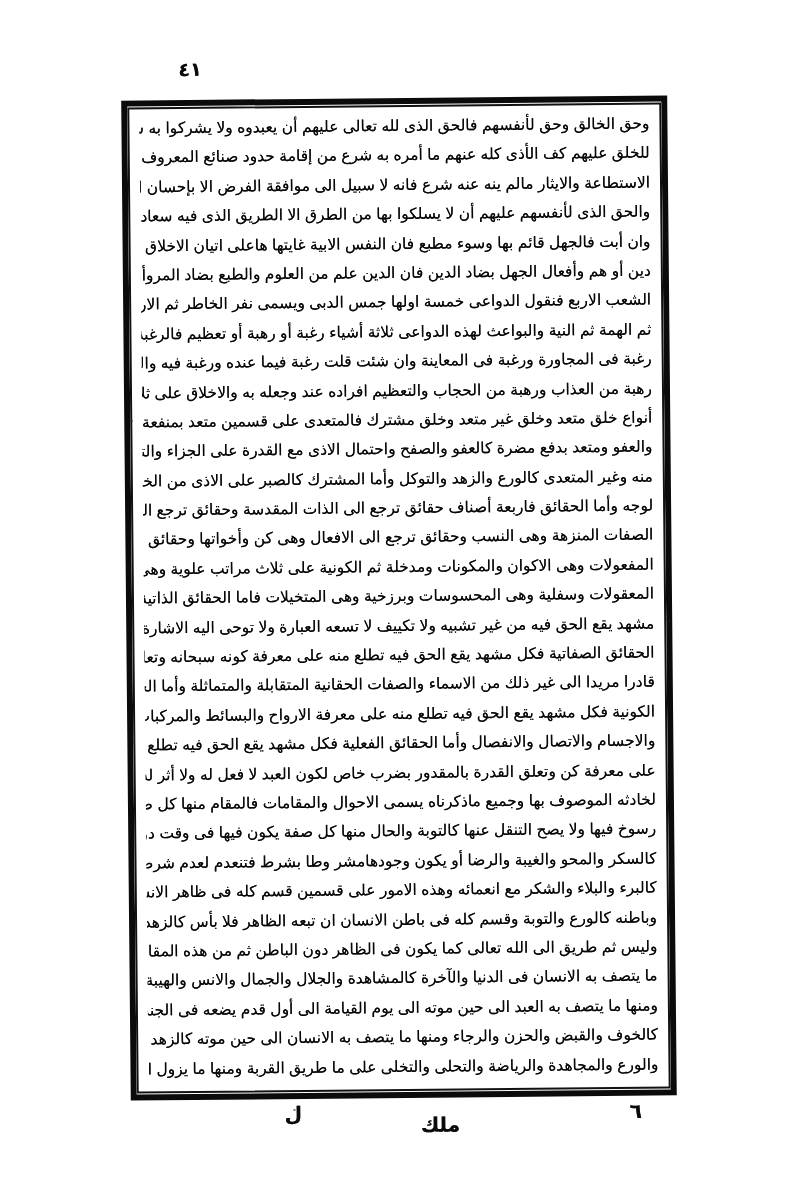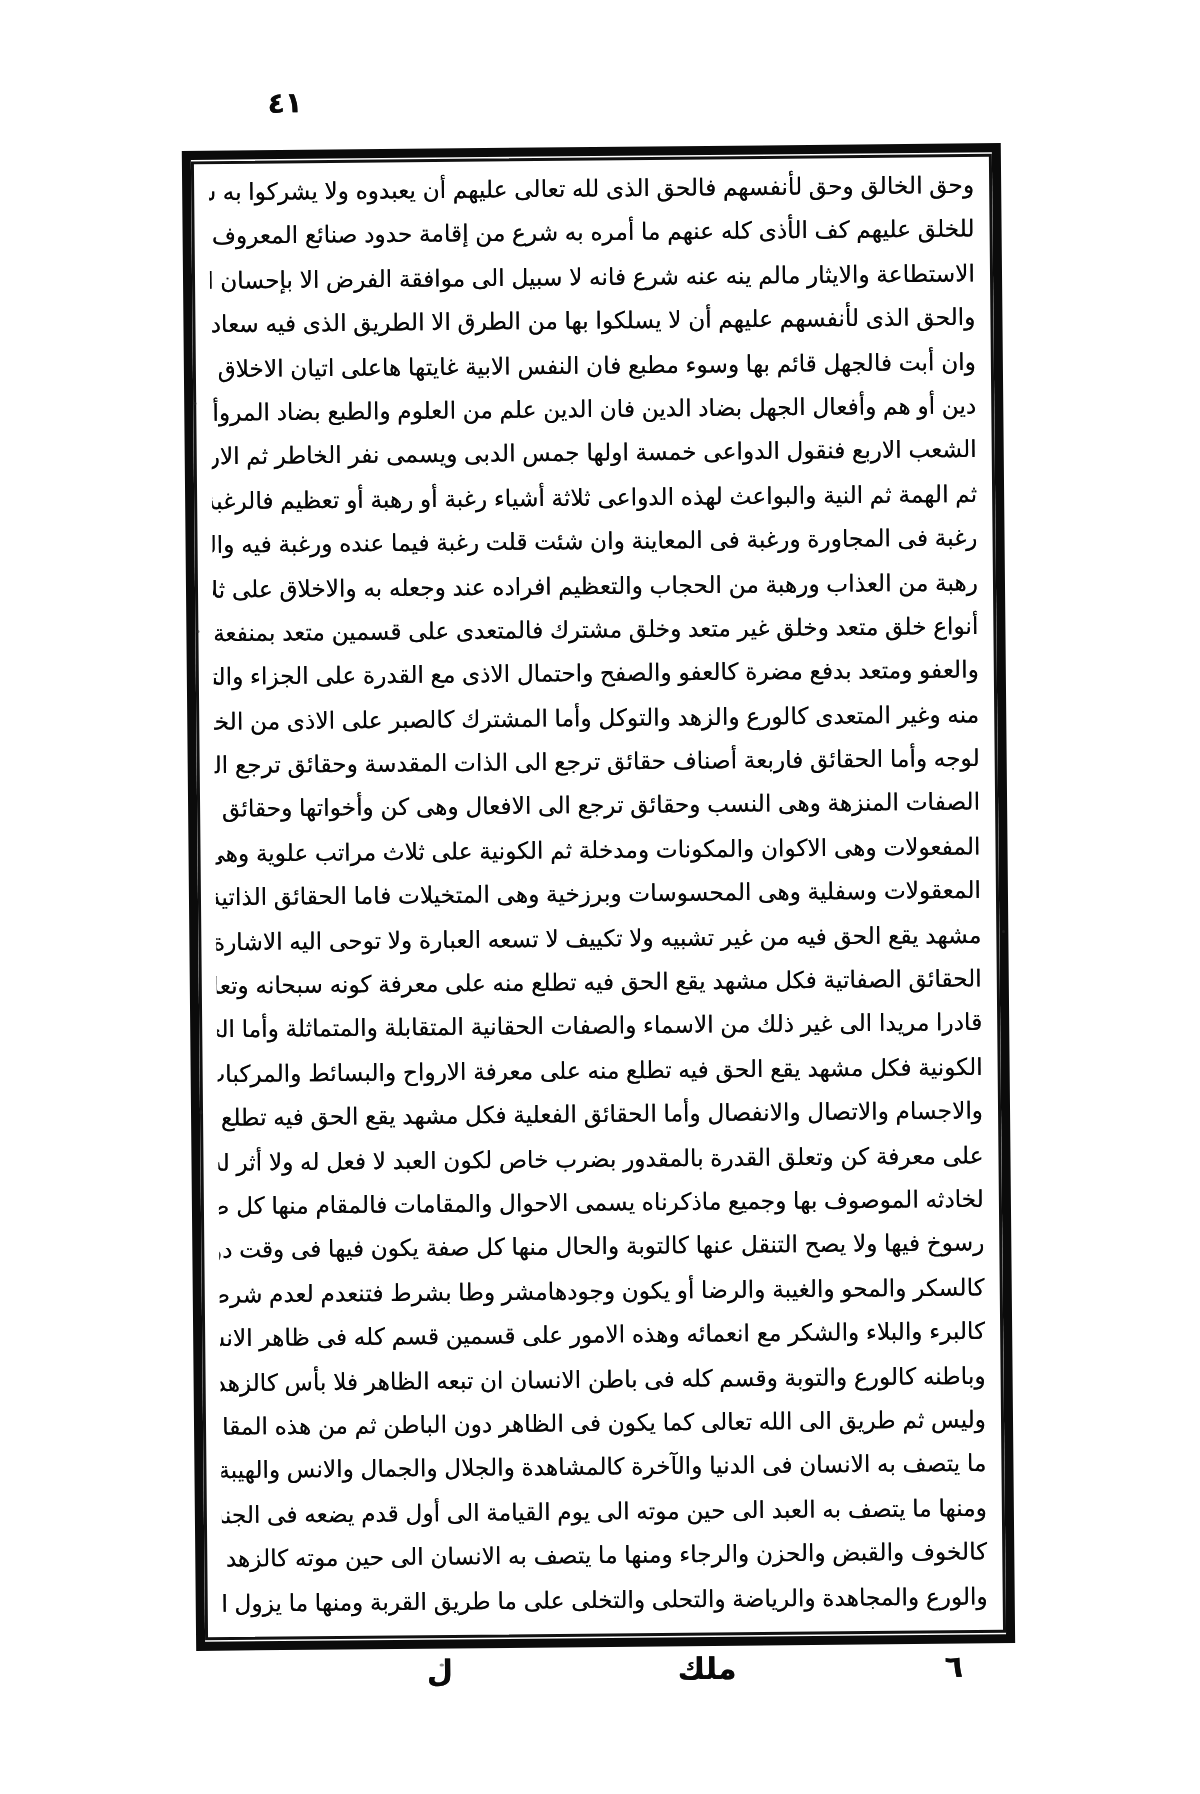--- a/index.html
+++ b/index.html
@@ -120,7 +120,7 @@
     line-height: 26px;
   }
   #catchword-right { right: 30px; }
-  #catchword-mid   { right: 181px; font-size: 17px; }
+  #catchword-mid   { right: 212px; font-size: 17px; margin-top: 12px; }
   #catchword-left  { right: 370px; }
 
   

